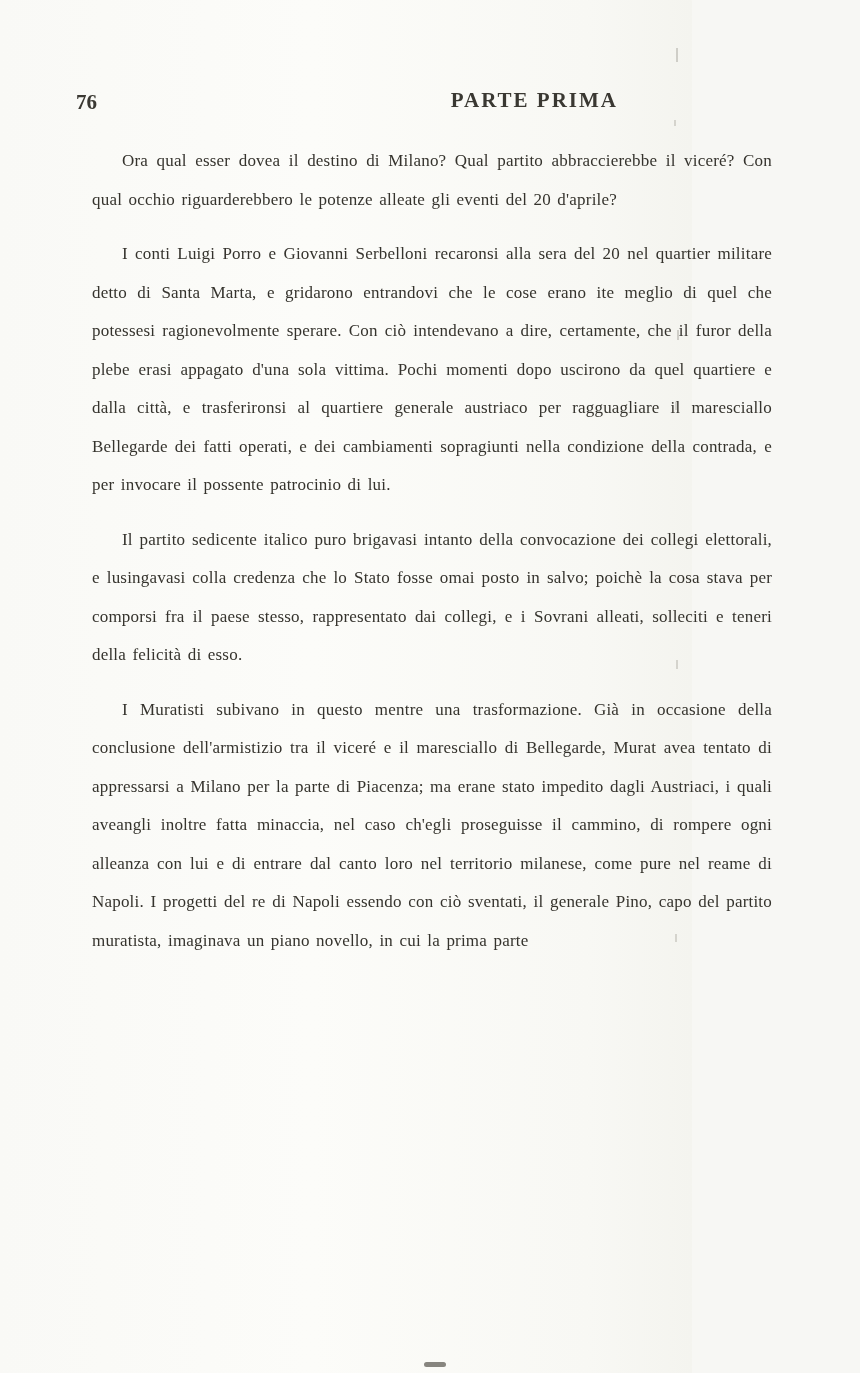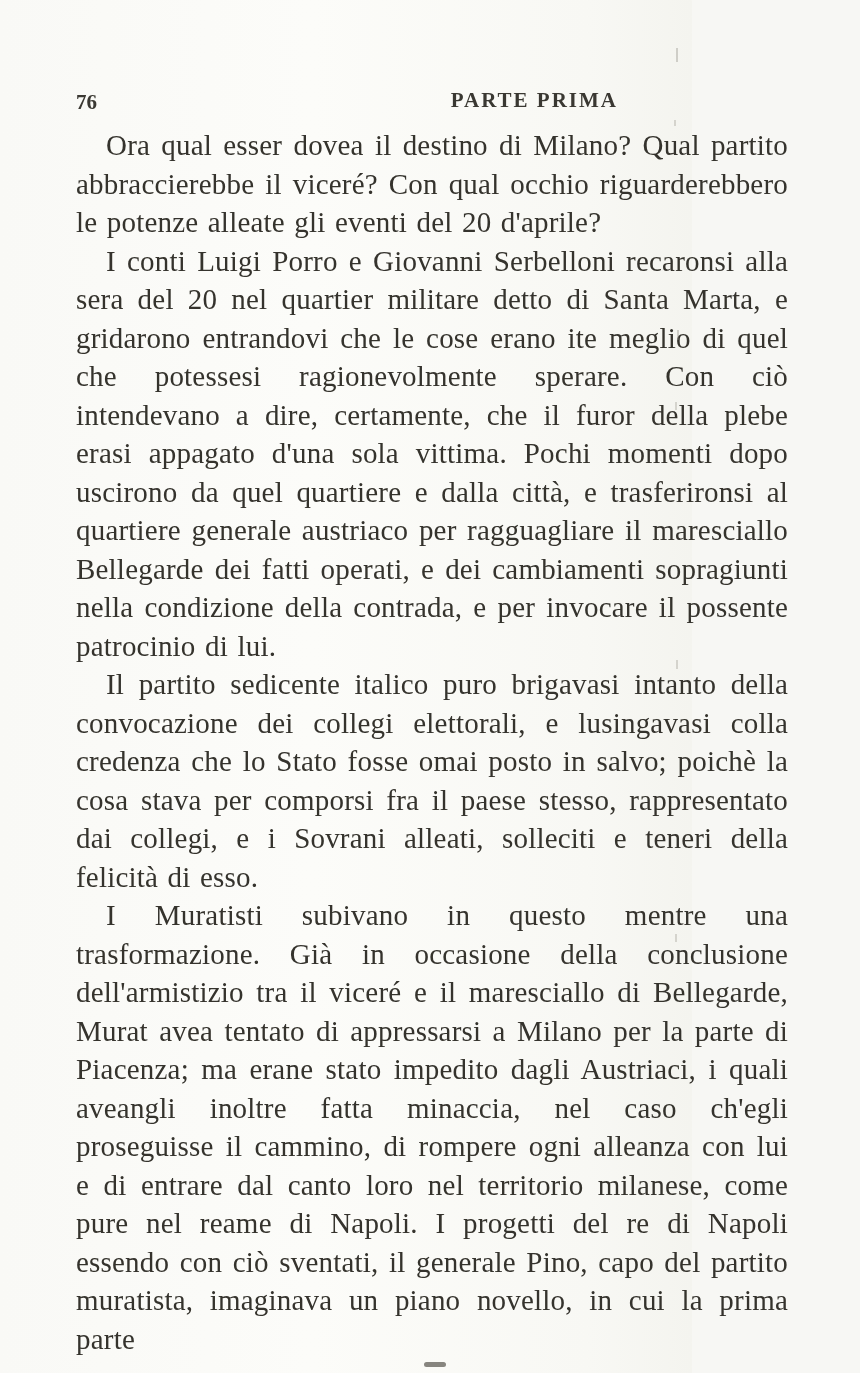--- a/index.html
+++ b/index.html
@@ -53,8 +53,8 @@
     width: 712px;
   }
   .body-text p {
-    margin: 0;
-    font-size: 29px;
+    margin: 16px;
+    font-size: 17px;
     line-height: 38.5px;
     text-align: justify;
     text-indent: 30px;

